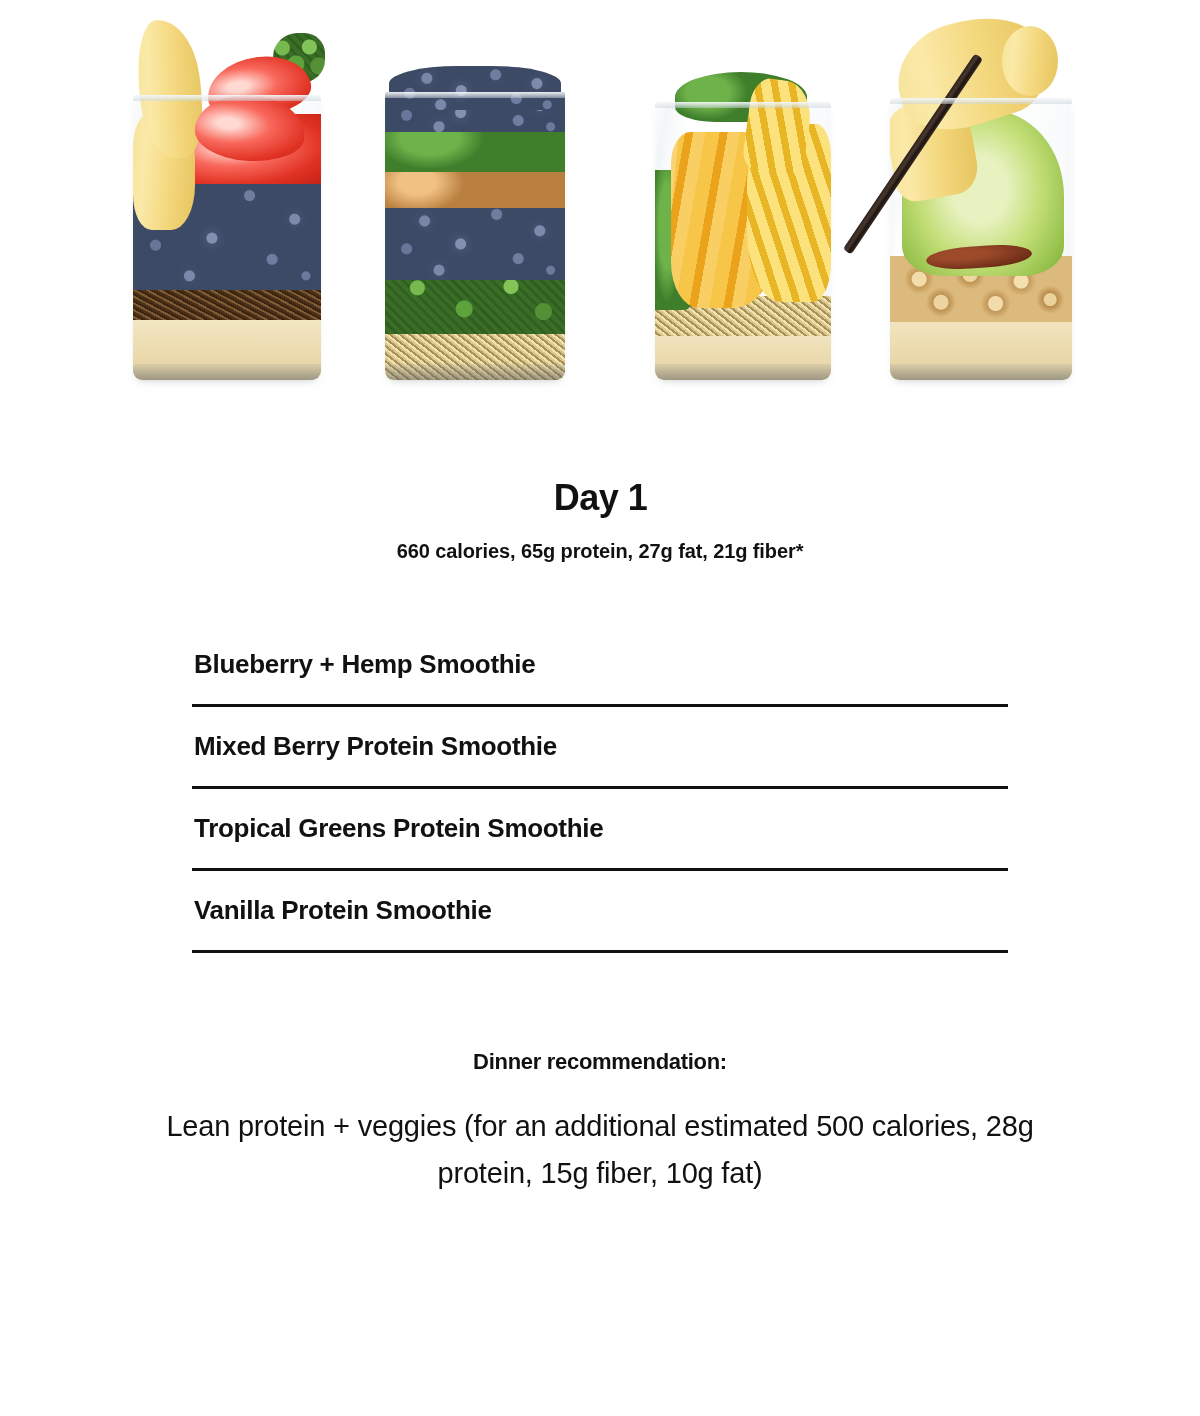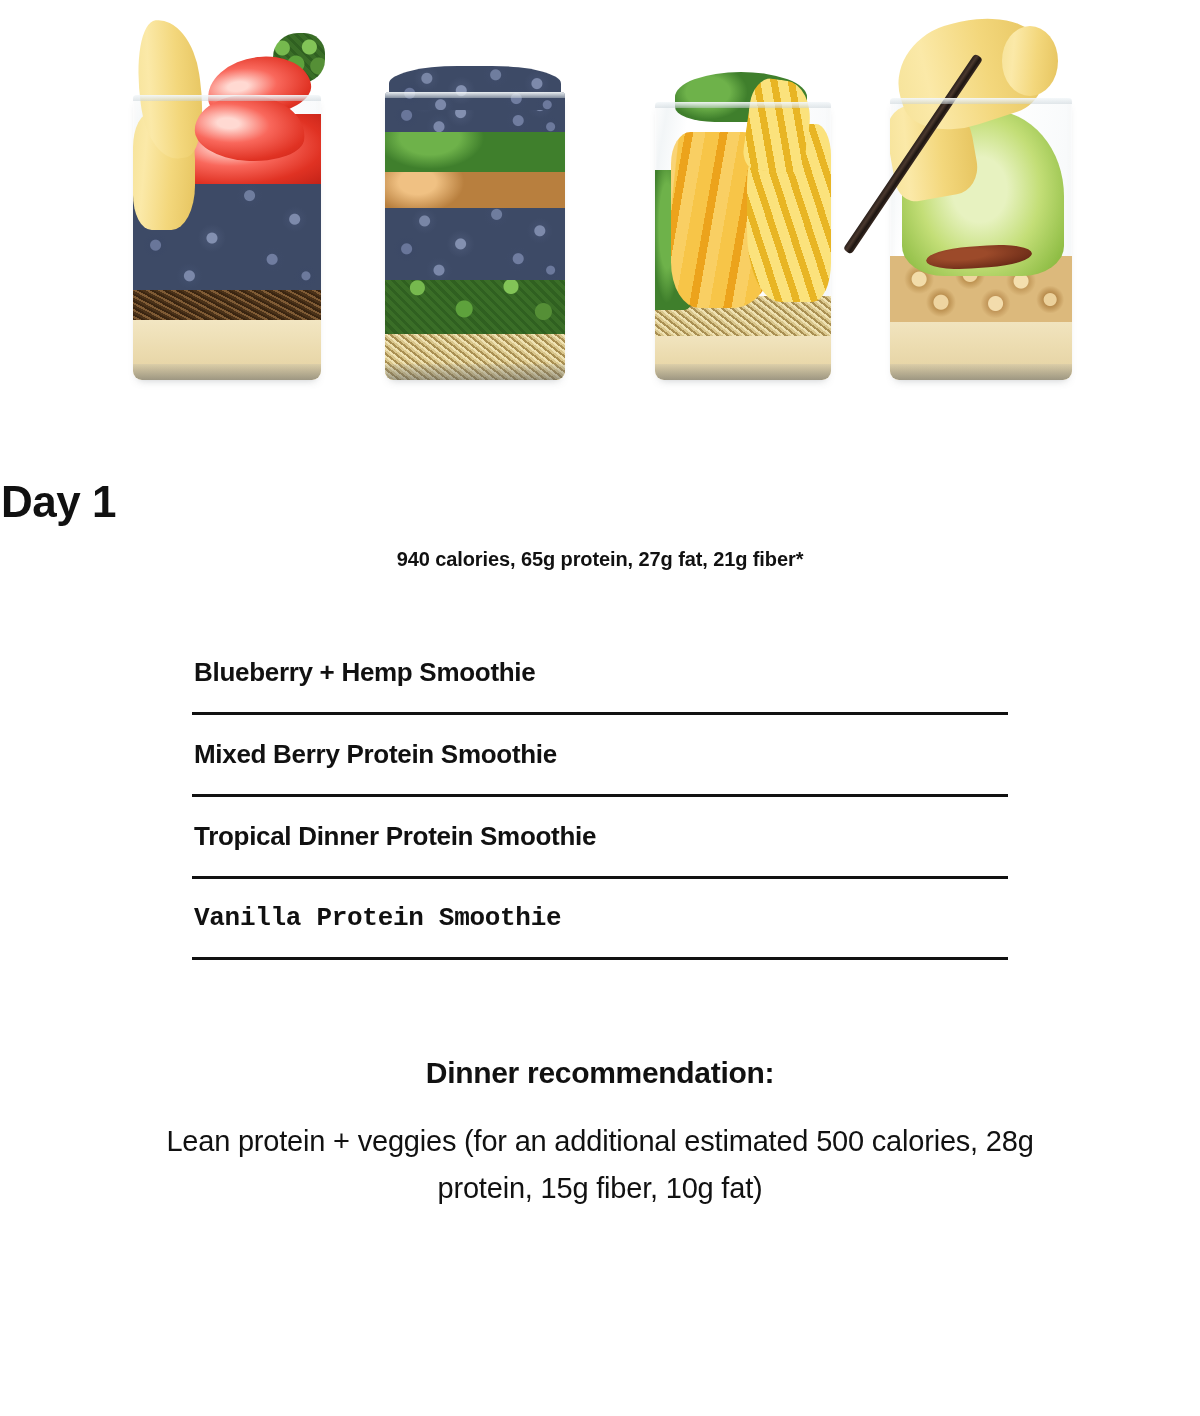--- a/index.html
+++ b/index.html
@@ -170,7 +170,8 @@
   
   .content { width: 1200px; }
   .day-title {
-    font-size: 44px;
+    text-align: center;
+    font-size: 36px;
     font-weight: bold;
     letter-spacing: -0.5px;
     margin: 58px 0 0 1px;

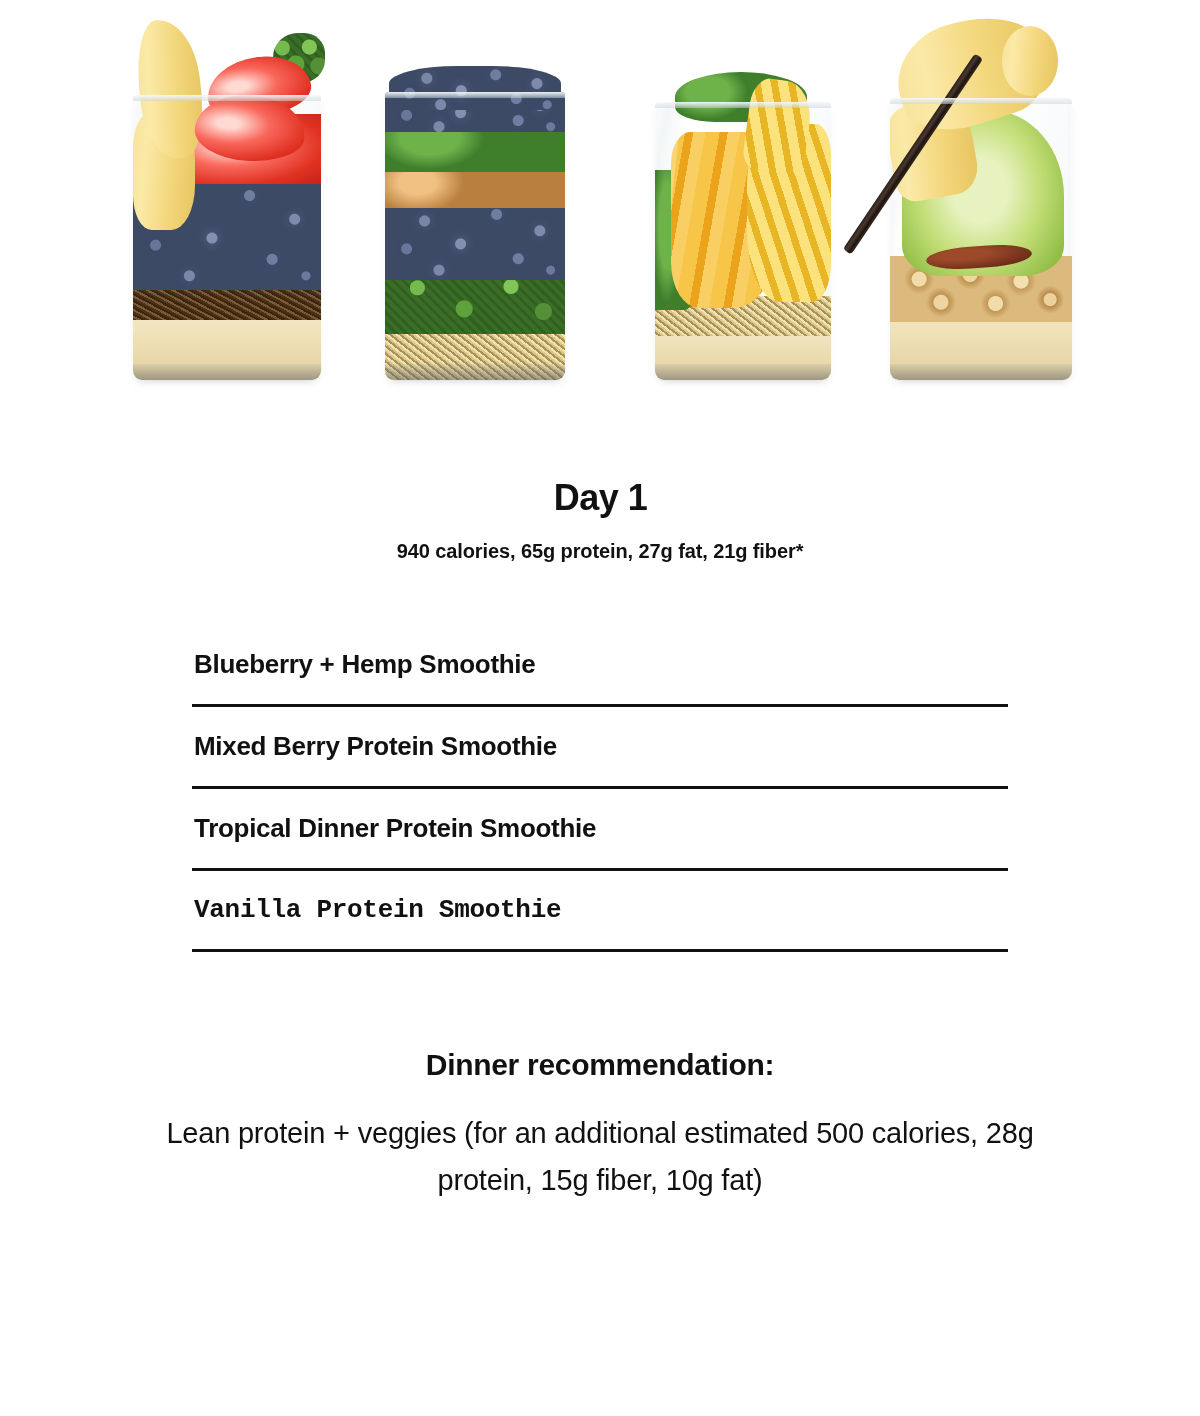--- a/index.html
+++ b/index.html
@@ -286,7 +286,7 @@
 <div class="content">
 
   <h1 class="day-title">Day 1</h1>
-  <p class="day-sub">940 calories, 65g protein, 27g fat, 21g fiber*</p>
+  <p class="day-sub">660 calories, 65g protein, 27g fat, 21g fiber*</p>
 
   <div class="smoothie-list">
     <div class="smoothie-item">Blueberry + Hemp Smoothie</div>

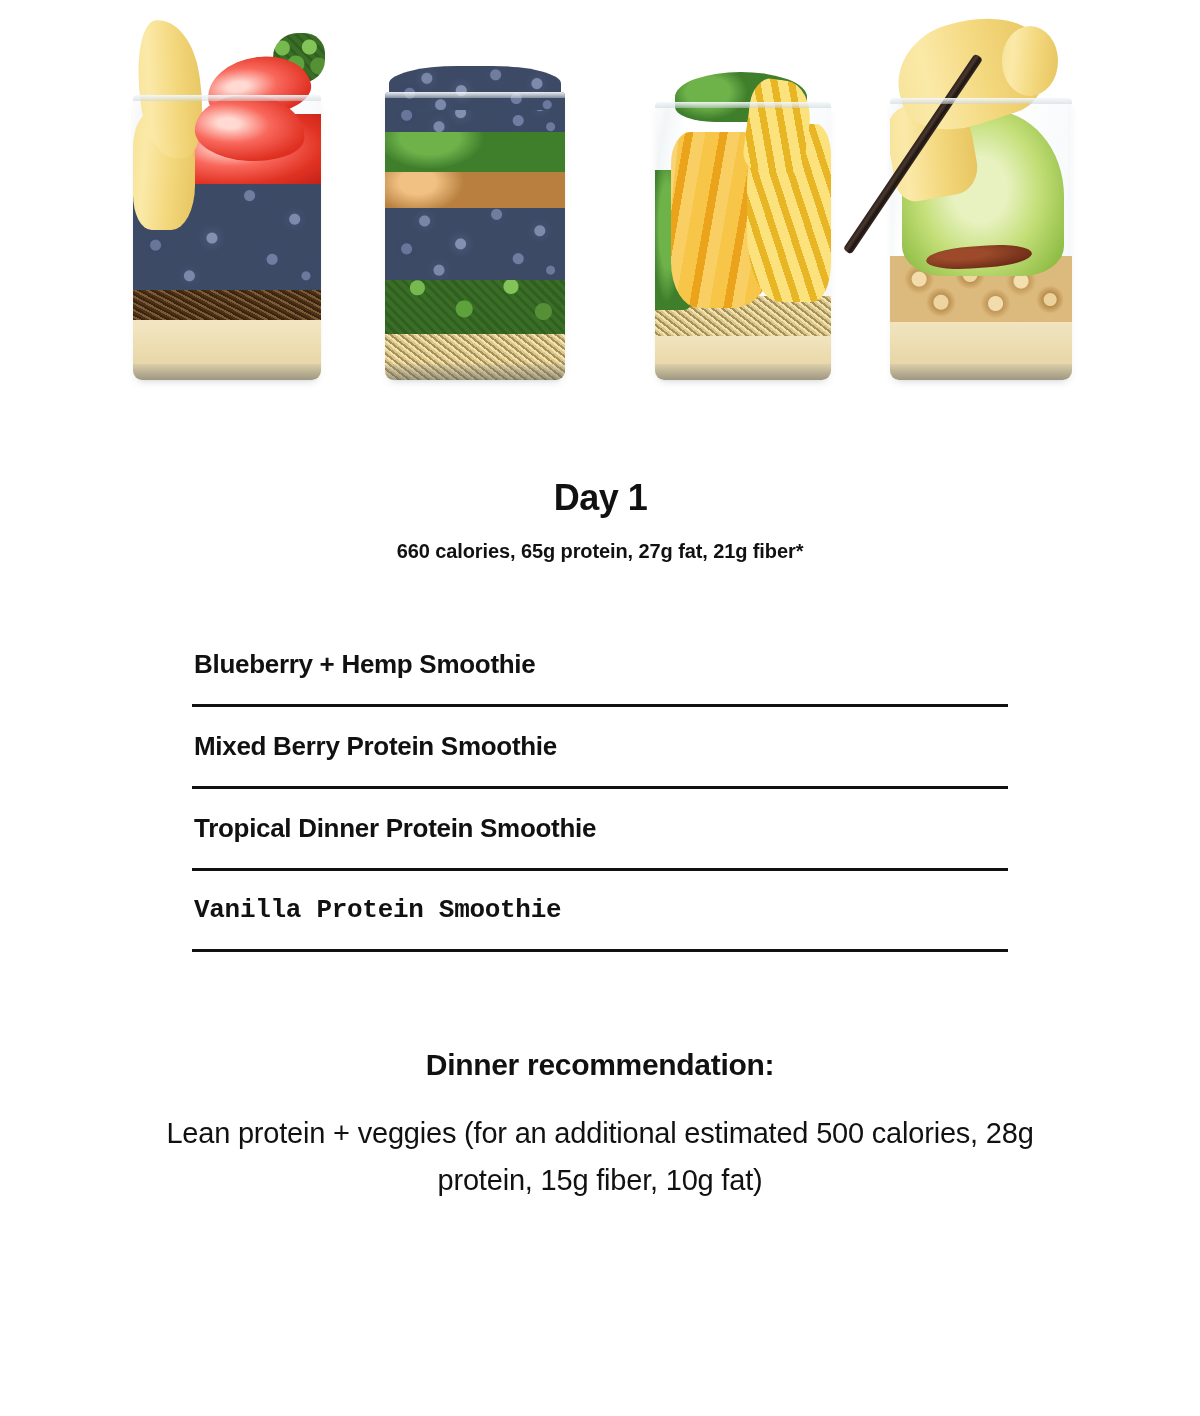--- a/index.html
+++ b/index.html
@@ -291,7 +291,7 @@
   <div class="smoothie-list">
     <div class="smoothie-item">Blueberry + Hemp Smoothie</div>
     <div class="smoothie-item">Mixed Berry Protein Smoothie</div>
-    <div class="smoothie-item">Tropical Dinner Protein Smoothie</div>
+    <div class="smoothie-item">Tropical Greens Protein Smoothie</div>
     <div class="smoothie-item">Vanilla Protein Smoothie</div>
   </div>
 

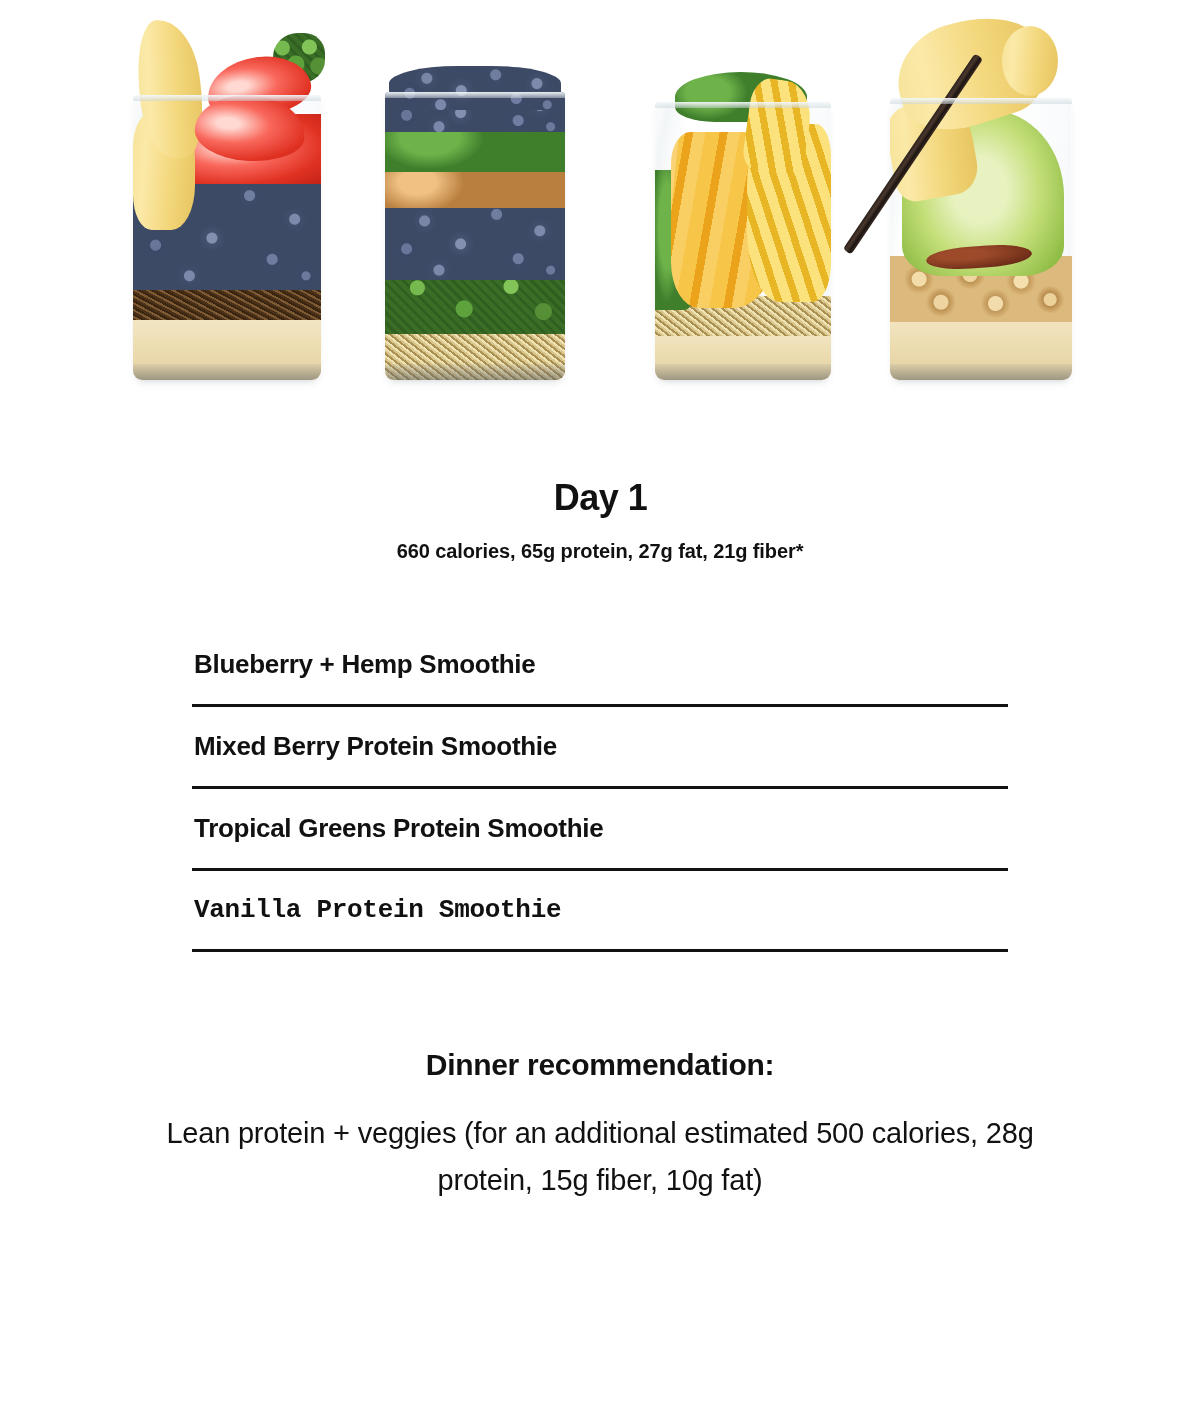--- a/index.html
+++ b/index.html
@@ -196,7 +196,7 @@
     border-bottom: 3px solid #111111;
     margin-bottom: 24px;
   }
-  .smoothie-item:last-child { margin-bottom: 12px; font-family: Liberation Mono, monospace; }
+  .smoothie-item:last-child { margin-bottom: 12px; }
 
   .dinner-head {
     text-align: center;

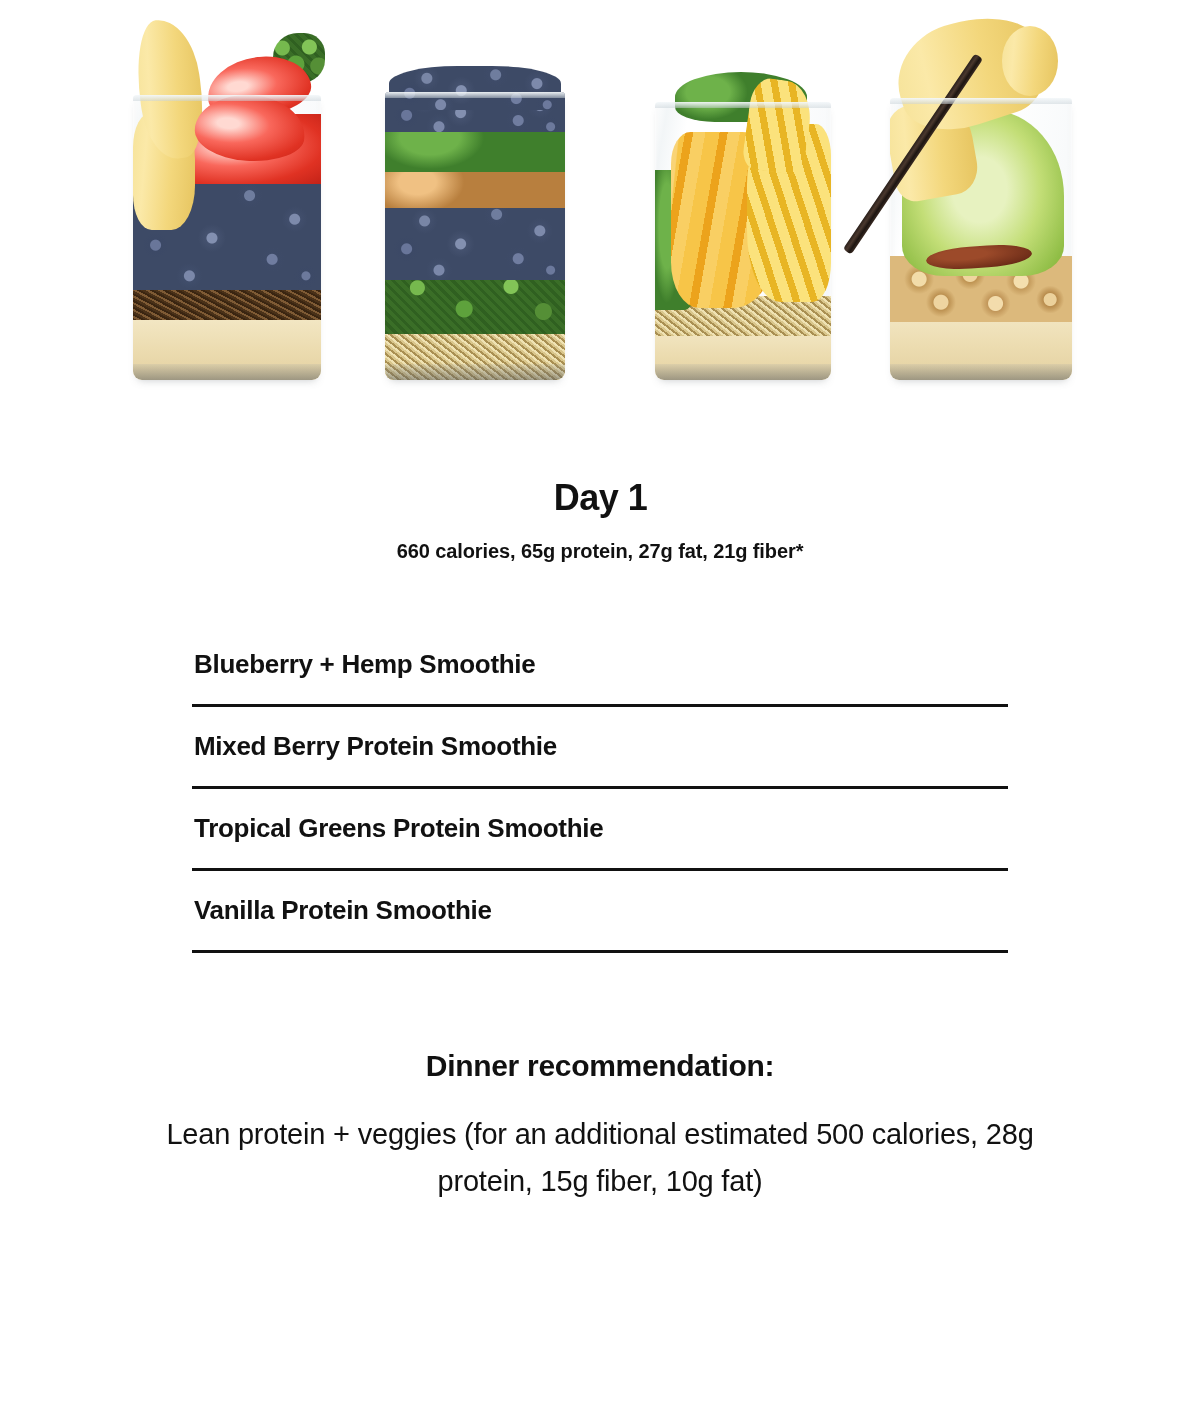--- a/index.html
+++ b/index.html
@@ -200,7 +200,7 @@
 
   .dinner-head {
     text-align: center;
-    font-size: 30px;
+    font-size: 22px;
     font-weight: bold;
     letter-spacing: -0.3px;
     margin: 96px 0 0 0;

